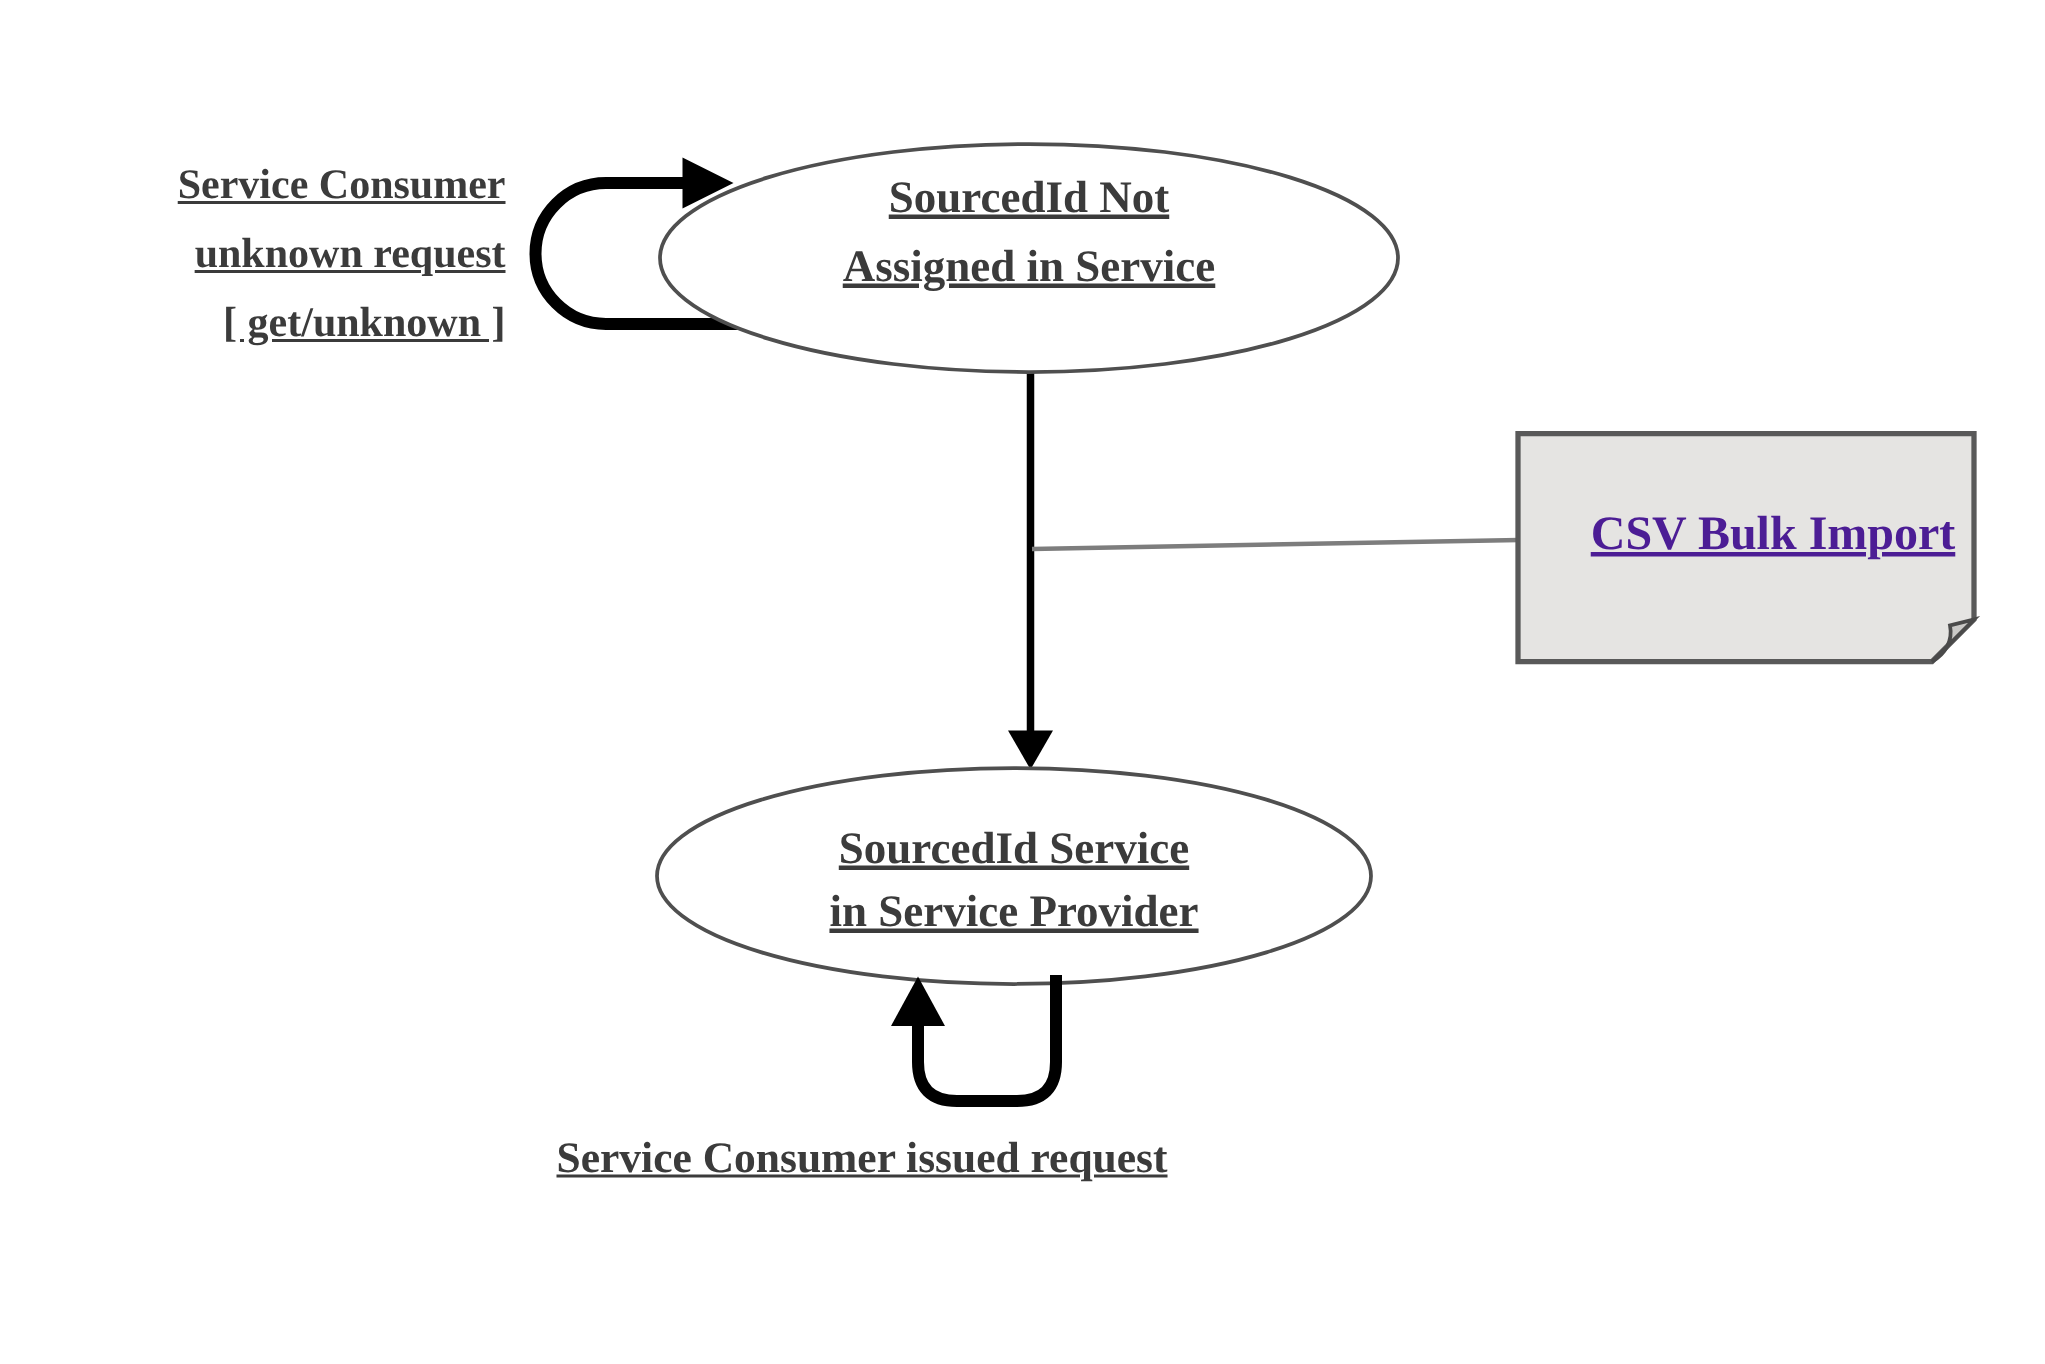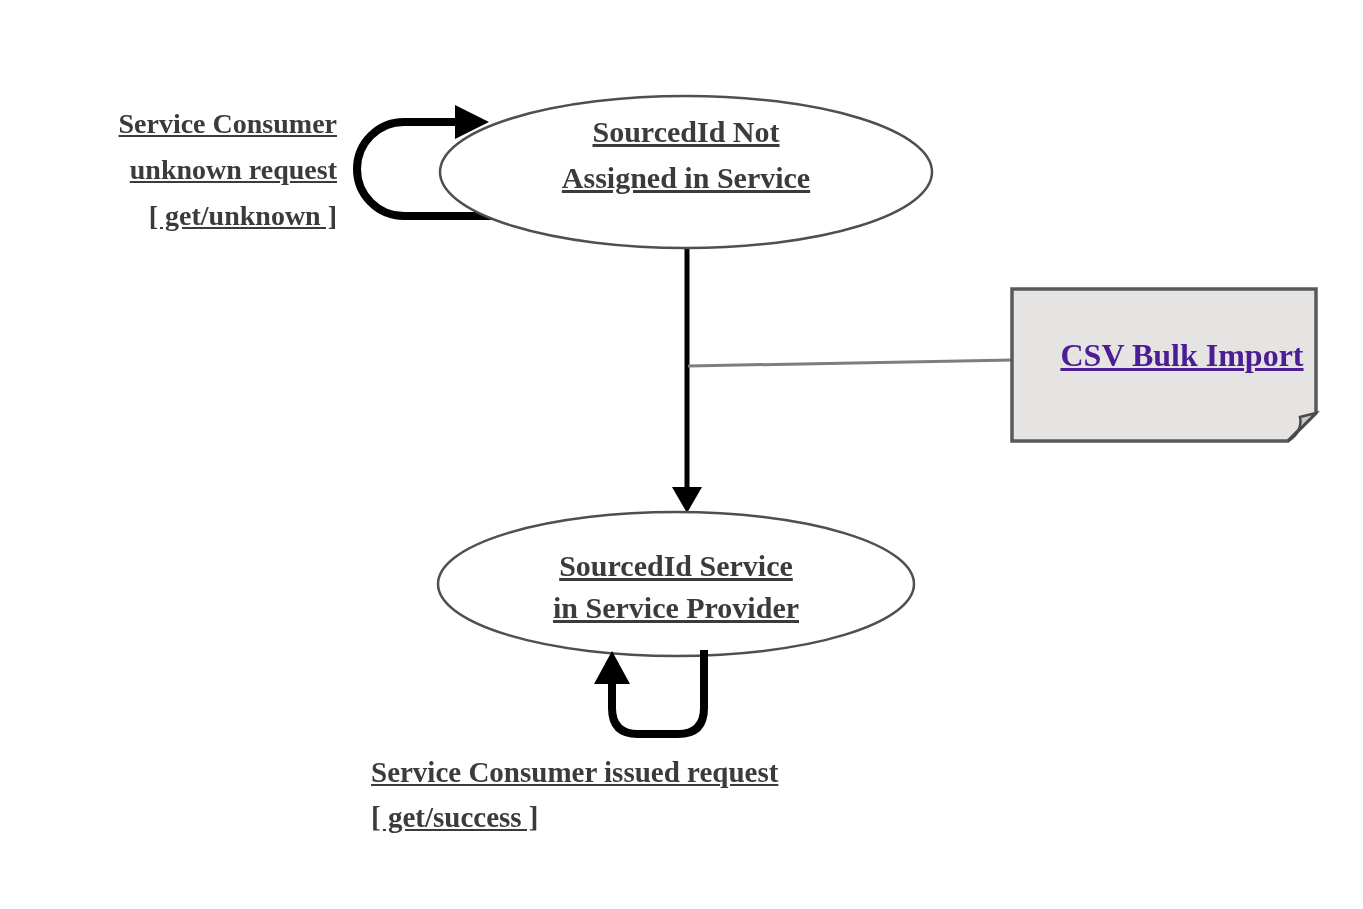--- a/index.html
+++ b/index.html
@@ -94,7 +94,6 @@
 
   <div class="txt bottom-loop-label">
     <div>Service Consumer issued request</div>
-    <div>[ get/success ]</div>
   </div>
 
 </div>

